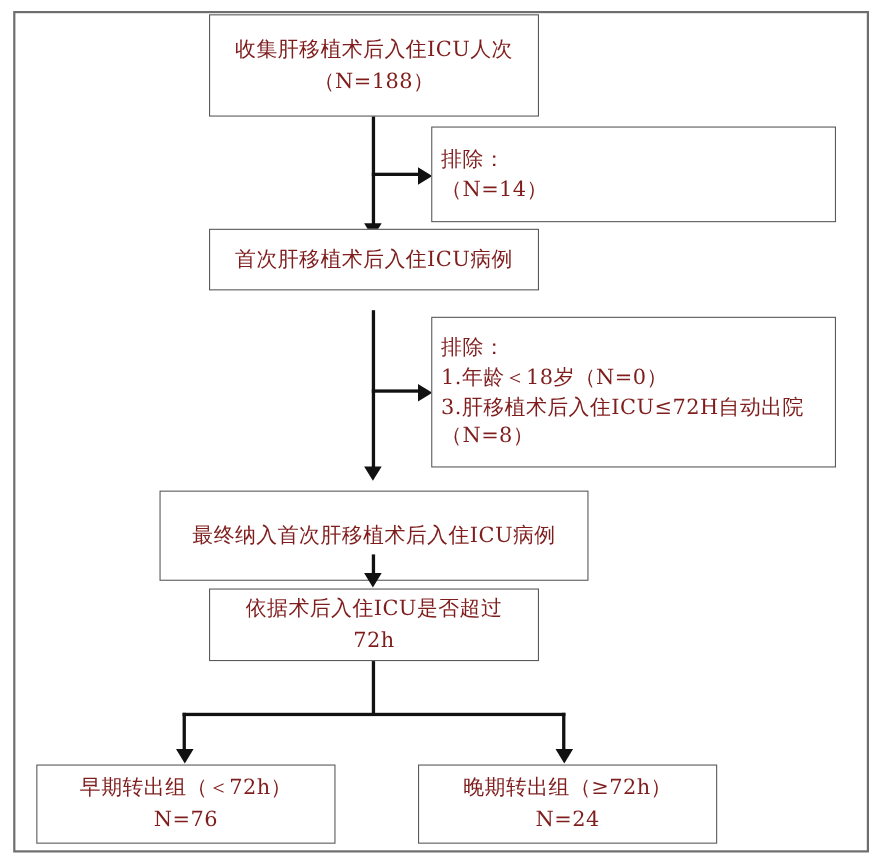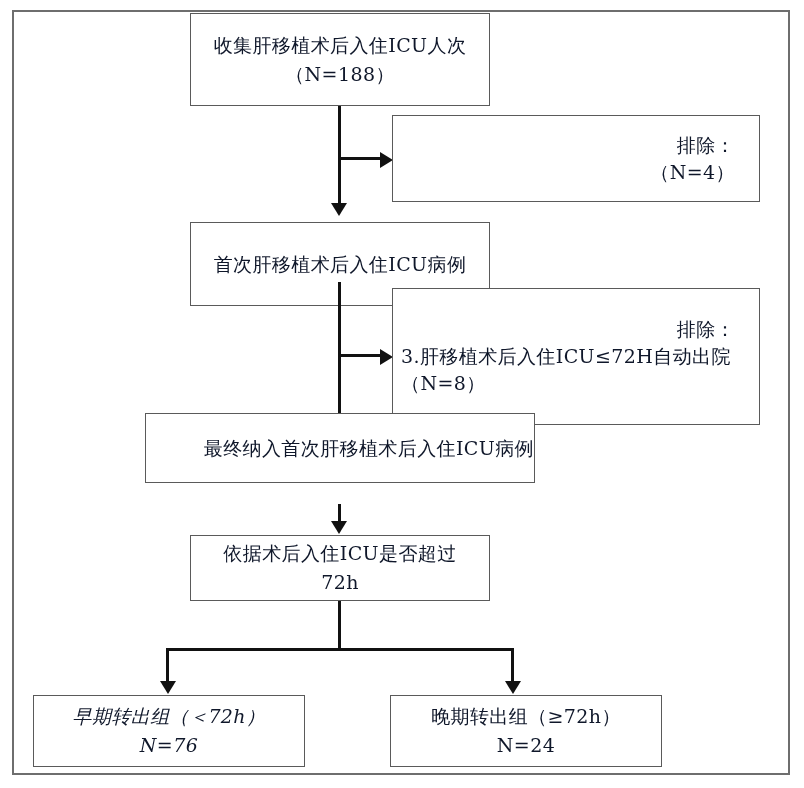--- a/index.html
+++ b/index.html
@@ -32,7 +32,7 @@
     box-sizing: border-box;
     border: 1.5px solid #5a5a5a;
     background: #ffffff;
-    color: #0f172a;
+    color: #7f1d1d;
     display: flex;
     flex-direction: column;
     justify-content: center;

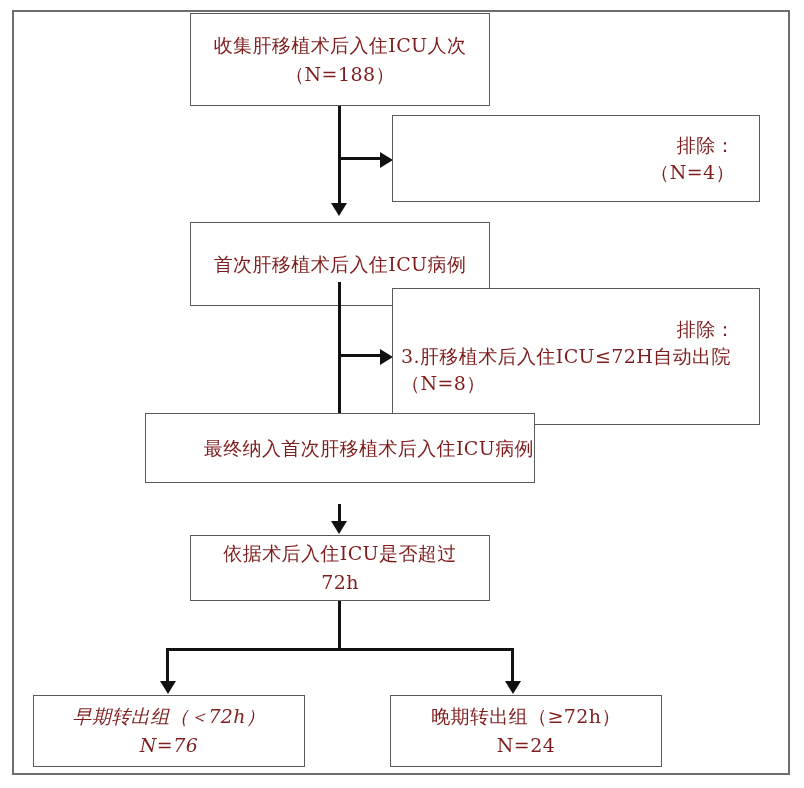--- a/index.html
+++ b/index.html
@@ -45,7 +45,7 @@
     text-align: center;
   }
   .node.left {
-    align-items: flex-end;
+    align-items: flex-start;
     text-align: left;
     padding-left: 8px;
     padding-right: 24px;

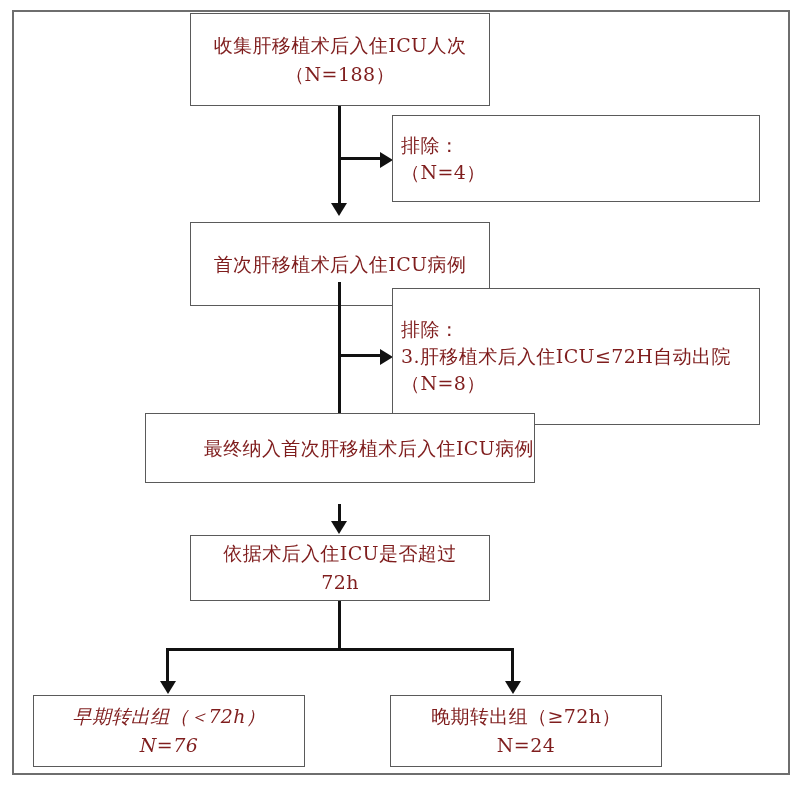--- a/index.html
+++ b/index.html
@@ -106,7 +106,7 @@
 
   <div class="node left" style="left:392px; top:115px; width:368px; height:87px;">
     <span class="ln">排除：</span>
-    <span class="ln">（N=4）</span>
+    <span class="ln">（N=14）</span>
   </div>
 
   <div class="node center" style="left:190px; top:222px; width:300px; height:84px;">

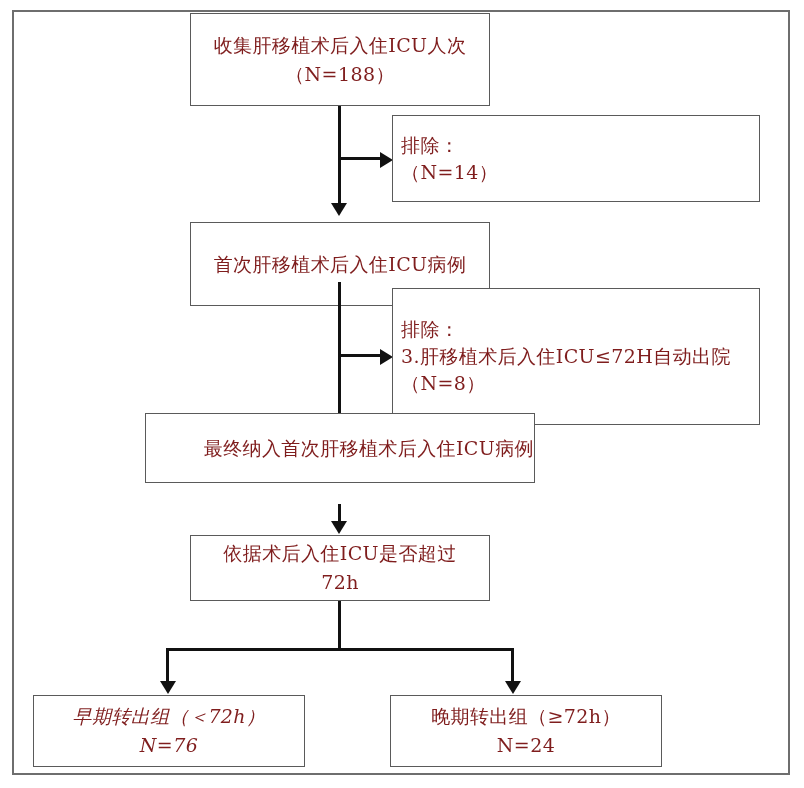--- a/index.html
+++ b/index.html
@@ -109,7 +109,7 @@
     <span class="ln">（N=14）</span>
   </div>
 
-  <div class="node center" style="left:190px; top:222px; width:300px; height:84px;">
+  <div class="node center" style="left:190px; top:208px; width:300px; height:56px;">
     <span class="ln">首次肝移植术后入住ICU病例</span>
   </div>
 

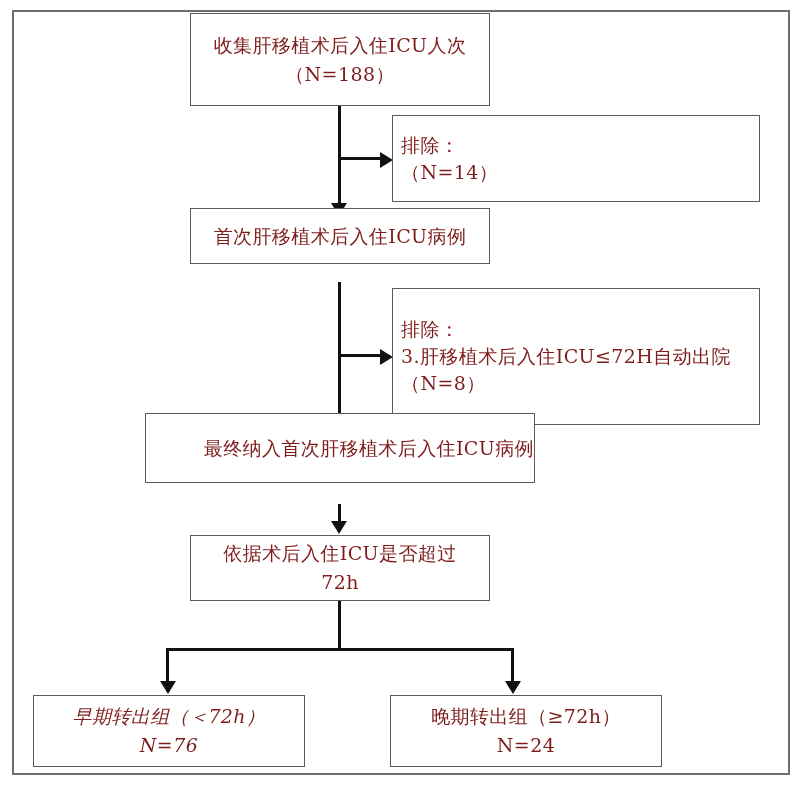--- a/index.html
+++ b/index.html
@@ -121,6 +121,7 @@
 
   <div class="node left" style="left:392px; top:288px; width:368px; height:137px;">
     <span class="ln">排除：</span>
+    <span class="ln">1.年龄＜18岁（N=0）</span>
     <span class="ln">3.肝移植术后入住ICU≤72H自动出院（N=8）</span>
   </div>
 

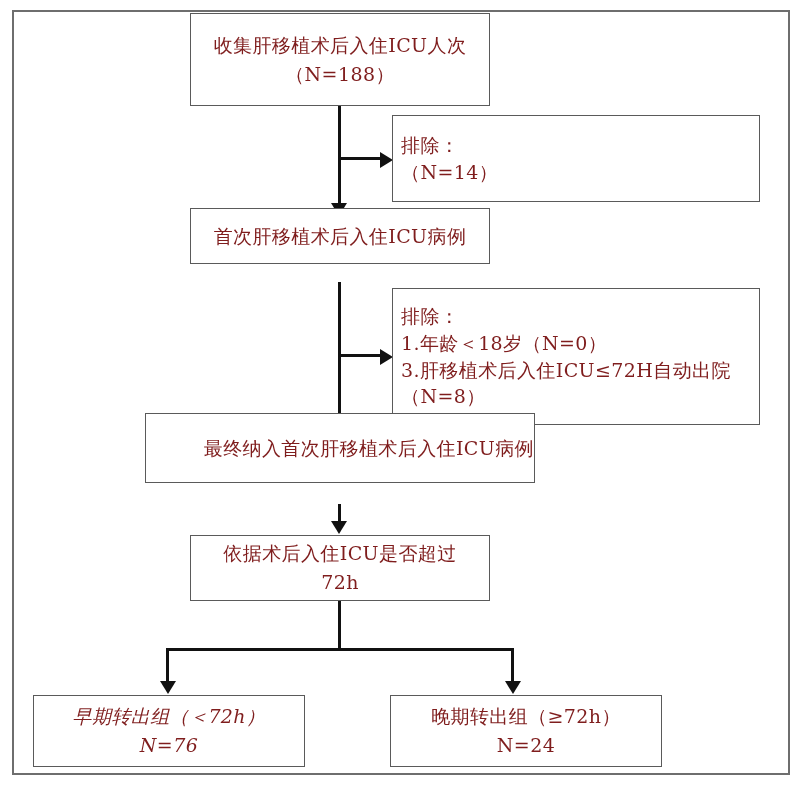--- a/index.html
+++ b/index.html
@@ -125,7 +125,7 @@
     <span class="ln">3.肝移植术后入住ICU≤72H自动出院（N=8）</span>
   </div>
 
-  <div class="node center" style="left:145px; top:413px; width:390px; height:70px;align-items:flex-end;">
+  <div class="node center" style="left:145px; top:446px; width:390px; height:82px;">
     <span class="ln">最终纳入首次肝移植术后入住ICU病例</span>
   </div>
 

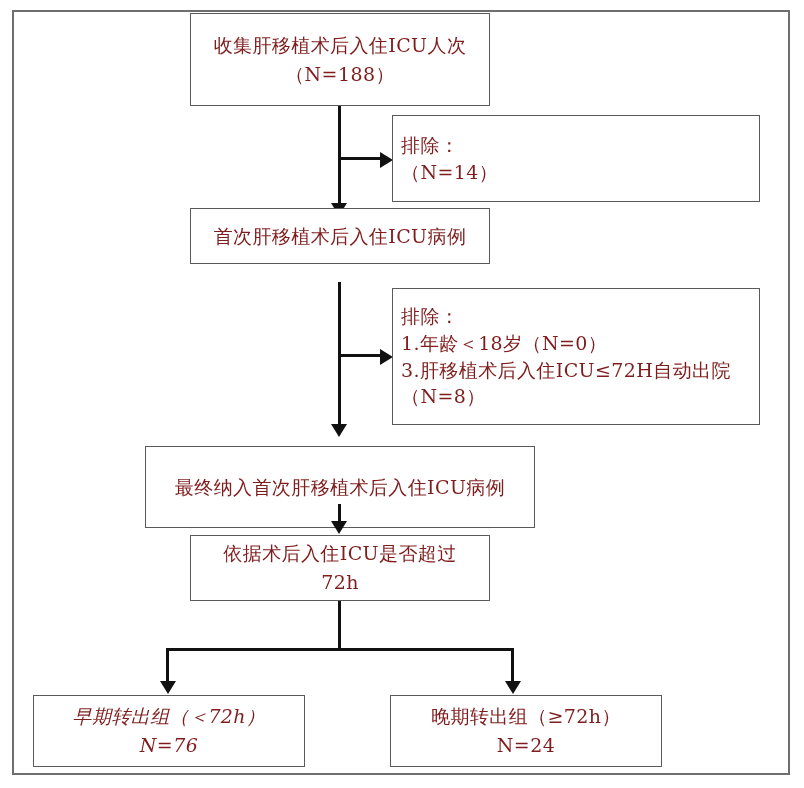--- a/index.html
+++ b/index.html
@@ -144,7 +144,7 @@
   <div class="vline" style="left:511px; top:648px; height:36px;"></div>
   <div class="arrow-down" style="left:505px; top:681px;"></div>
 
-  <div class="node center" style="left:33px; top:695px; width:272px; height:72px;font-style:italic;">
+  <div class="node center" style="left:33px; top:695px; width:272px; height:72px;">
     <span class="ln">早期转出组（＜72h）</span>
     <span class="ln">N=76</span>
   </div>

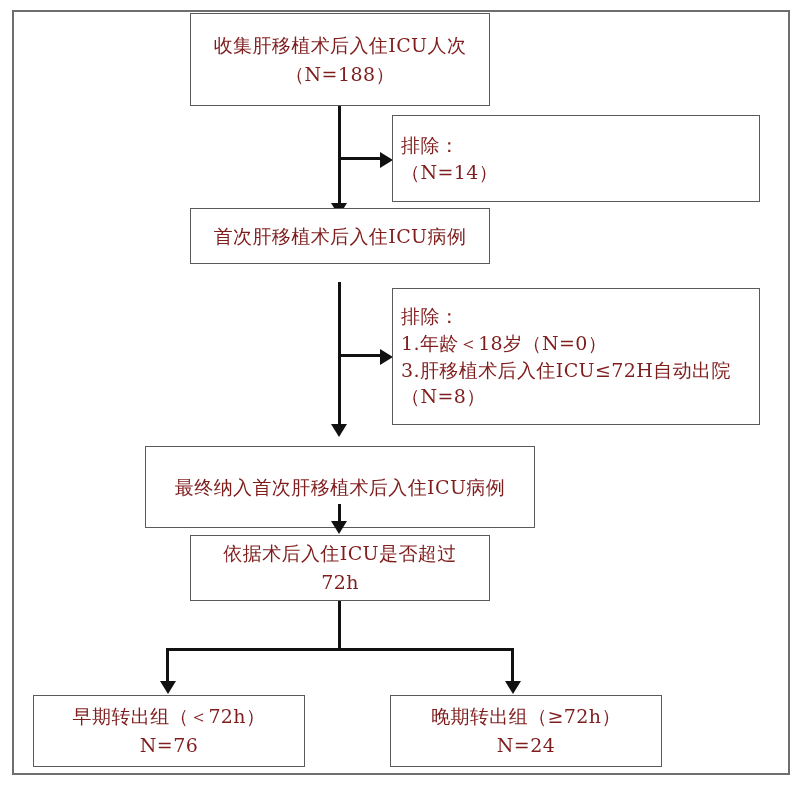--- a/index.html
+++ b/index.html
@@ -149,7 +149,7 @@
     <span class="ln">N=76</span>
   </div>
 
-  <div class="node center" style="left:390px; top:695px; width:272px; height:72px;">
+  <div class="node center" style="left:380px; top:695px; width:272px; height:72px;">
     <span class="ln">晚期转出组（≥72h）</span>
     <span class="ln">N=24</span>
   </div>

